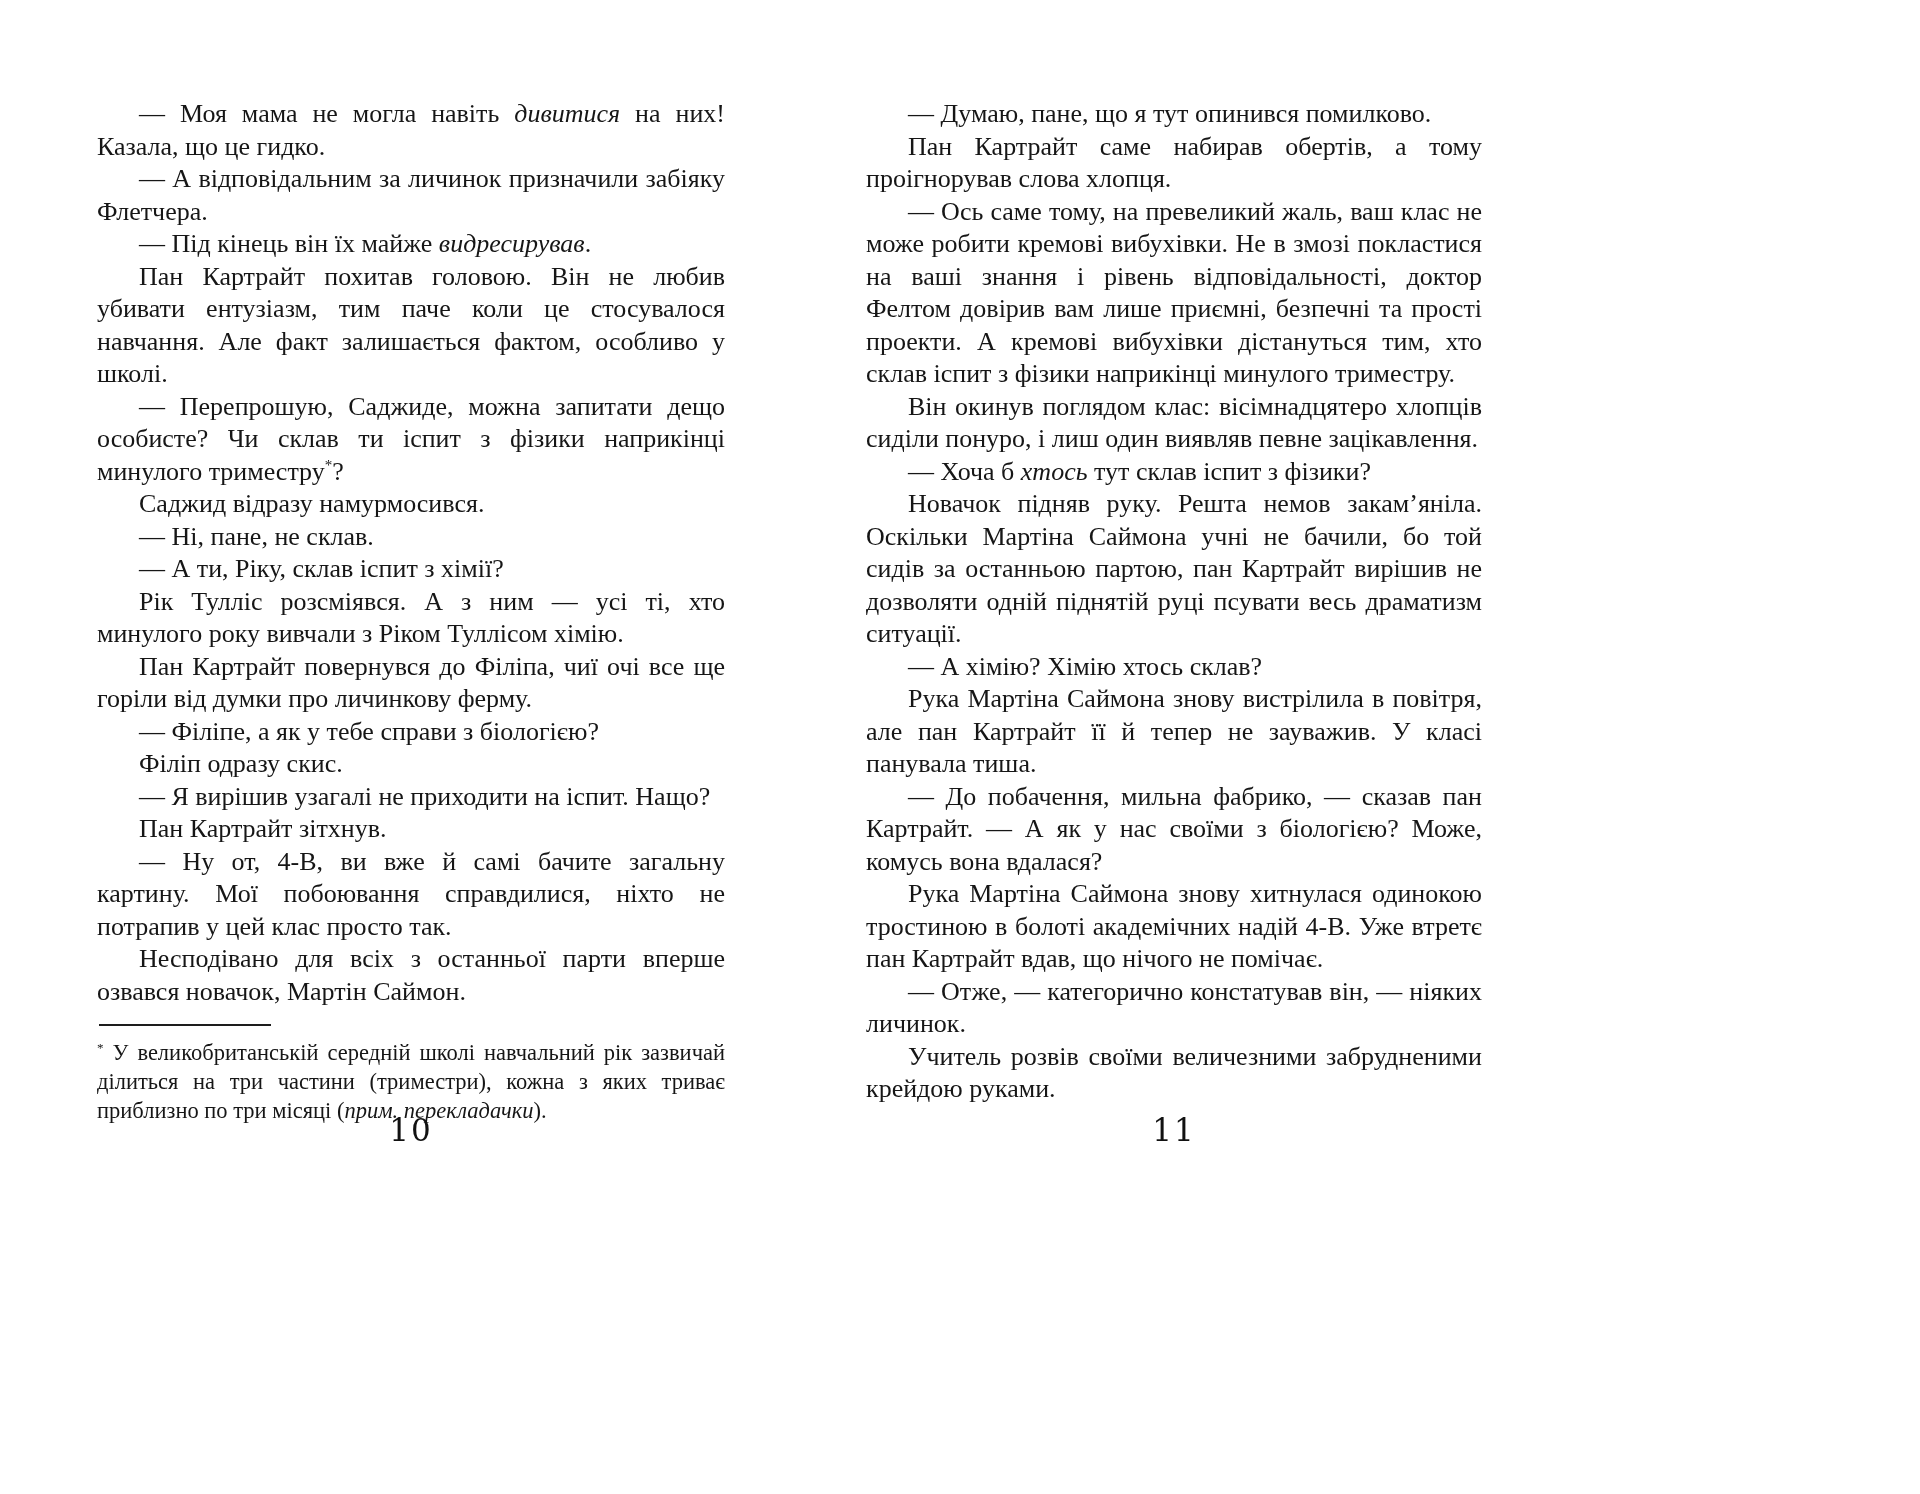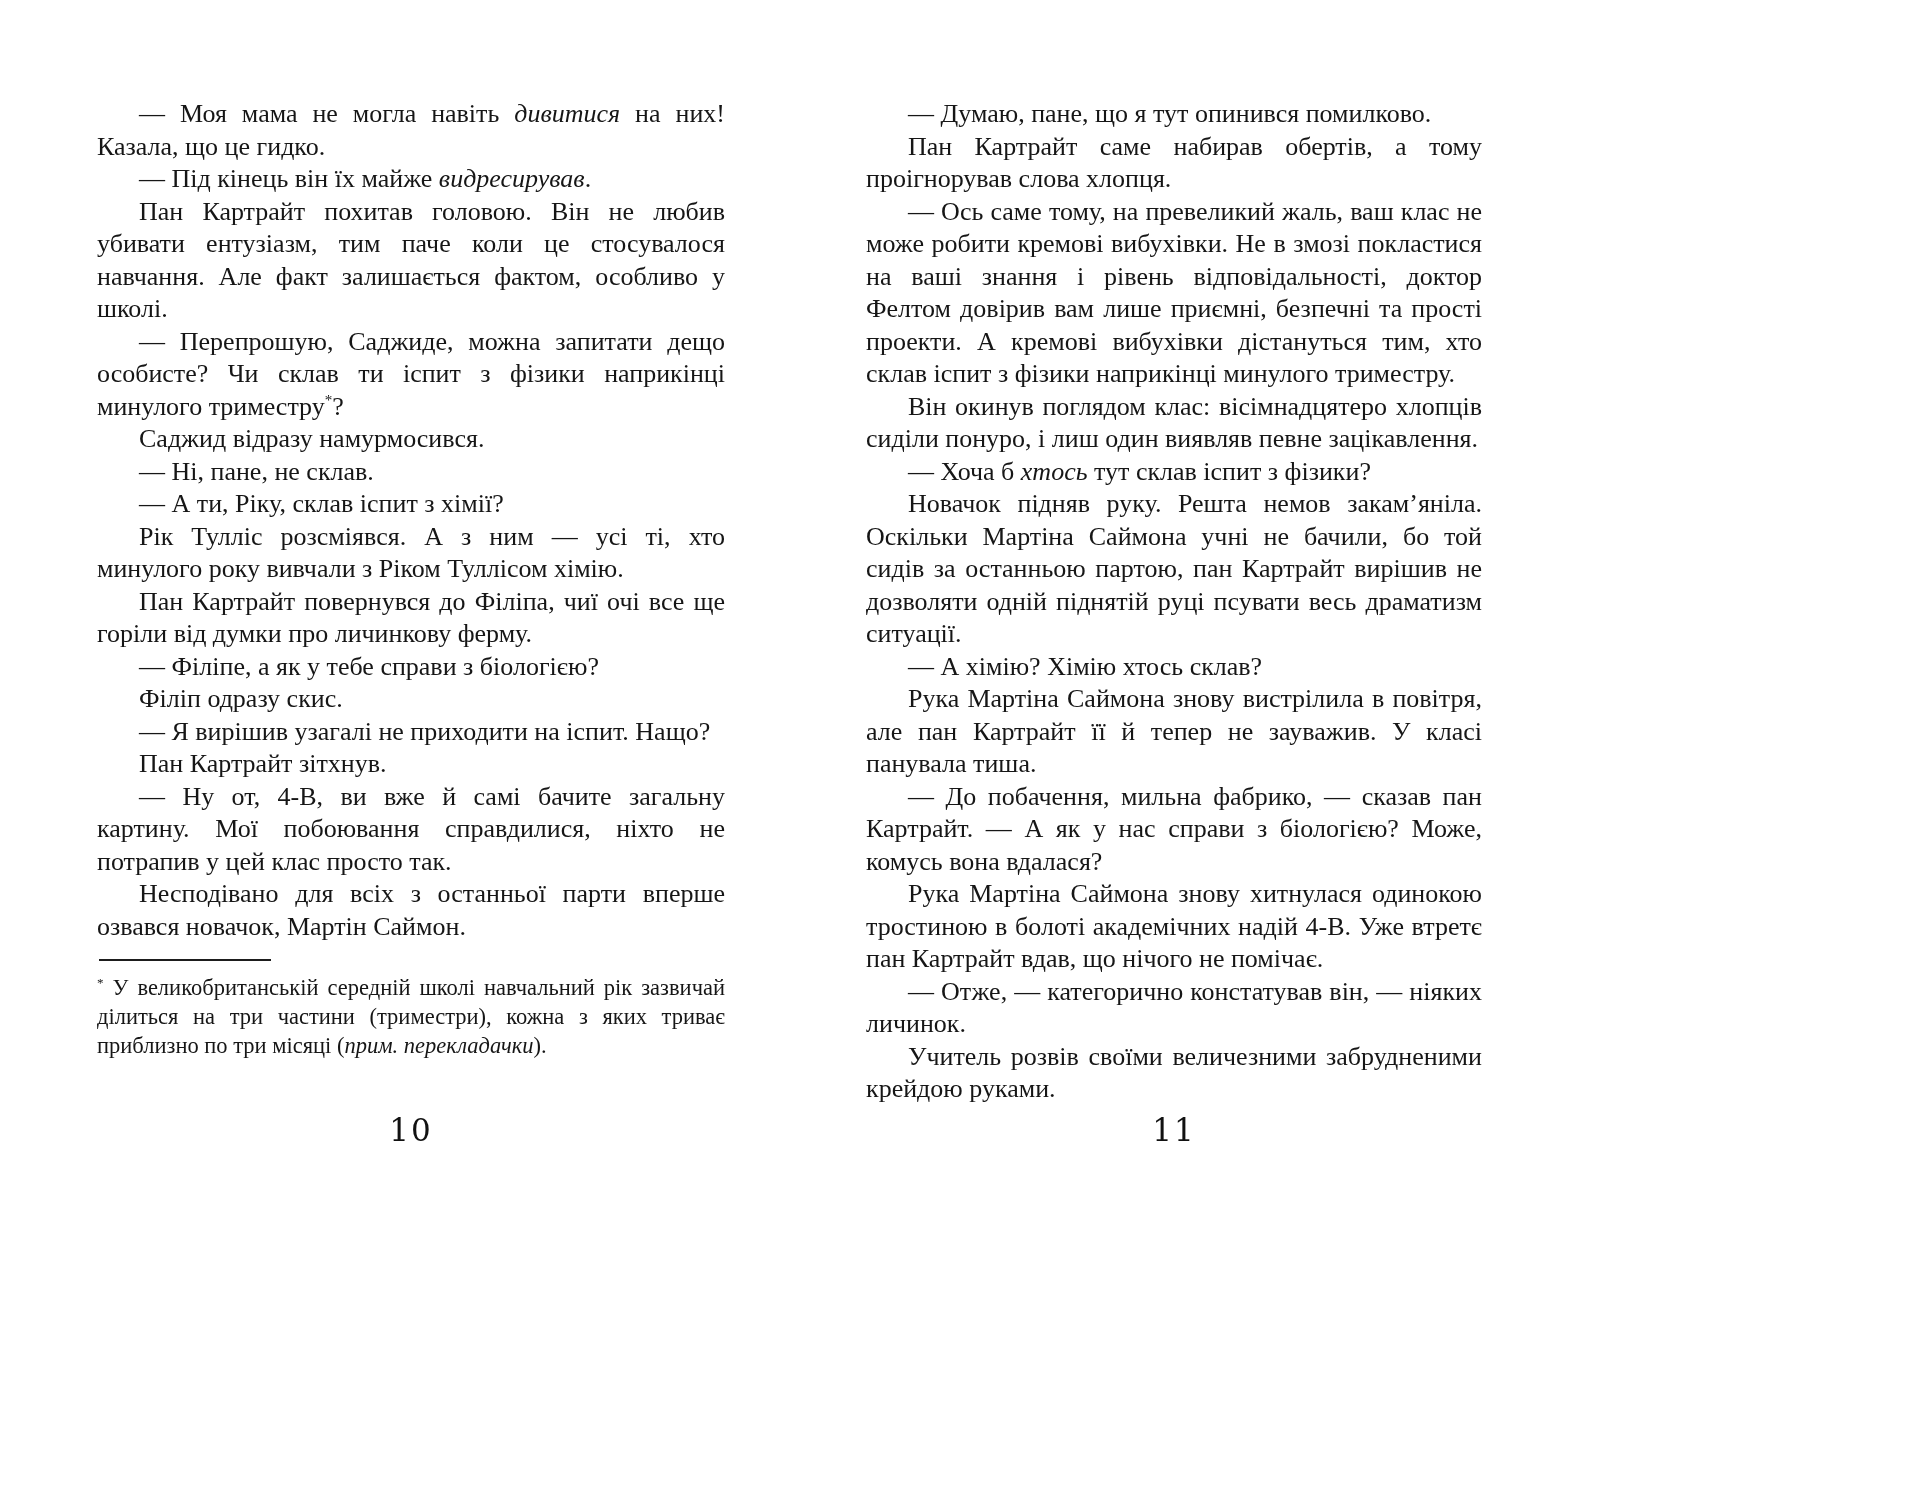--- a/index.html
+++ b/index.html
@@ -66,6 +66,7 @@
   <div class="page page-left">
     <div class="text-block" id="left-text">
         <p class="para"><span>— Моя мама не могла навіть </span><span class="italic">дивитися</span><span> на них! Казала, що це гидко.</span></p>
+        <p class="para"><span>— А відповідальним за личинок призначили забіяку Флетчера.</span></p>
         <p class="para"><span>— Під кінець він їх майже </span><span class="italic">видресирував</span><span>.</span></p>
         <p class="para"><span>Пан Картрайт похитав головою. Він не любив убивати ентузіазм, тим паче коли це стосувалося навчання. Але факт залишається фактом, особливо у школі.</span></p>
         <p class="para"><span>— Перепрошую, Саджиде, можна запитати дещо особисте? Чи склав ти іспит з фізики наприкінці минулого триместру</span><sup class="fn-mark">*</sup><span>?</span></p>

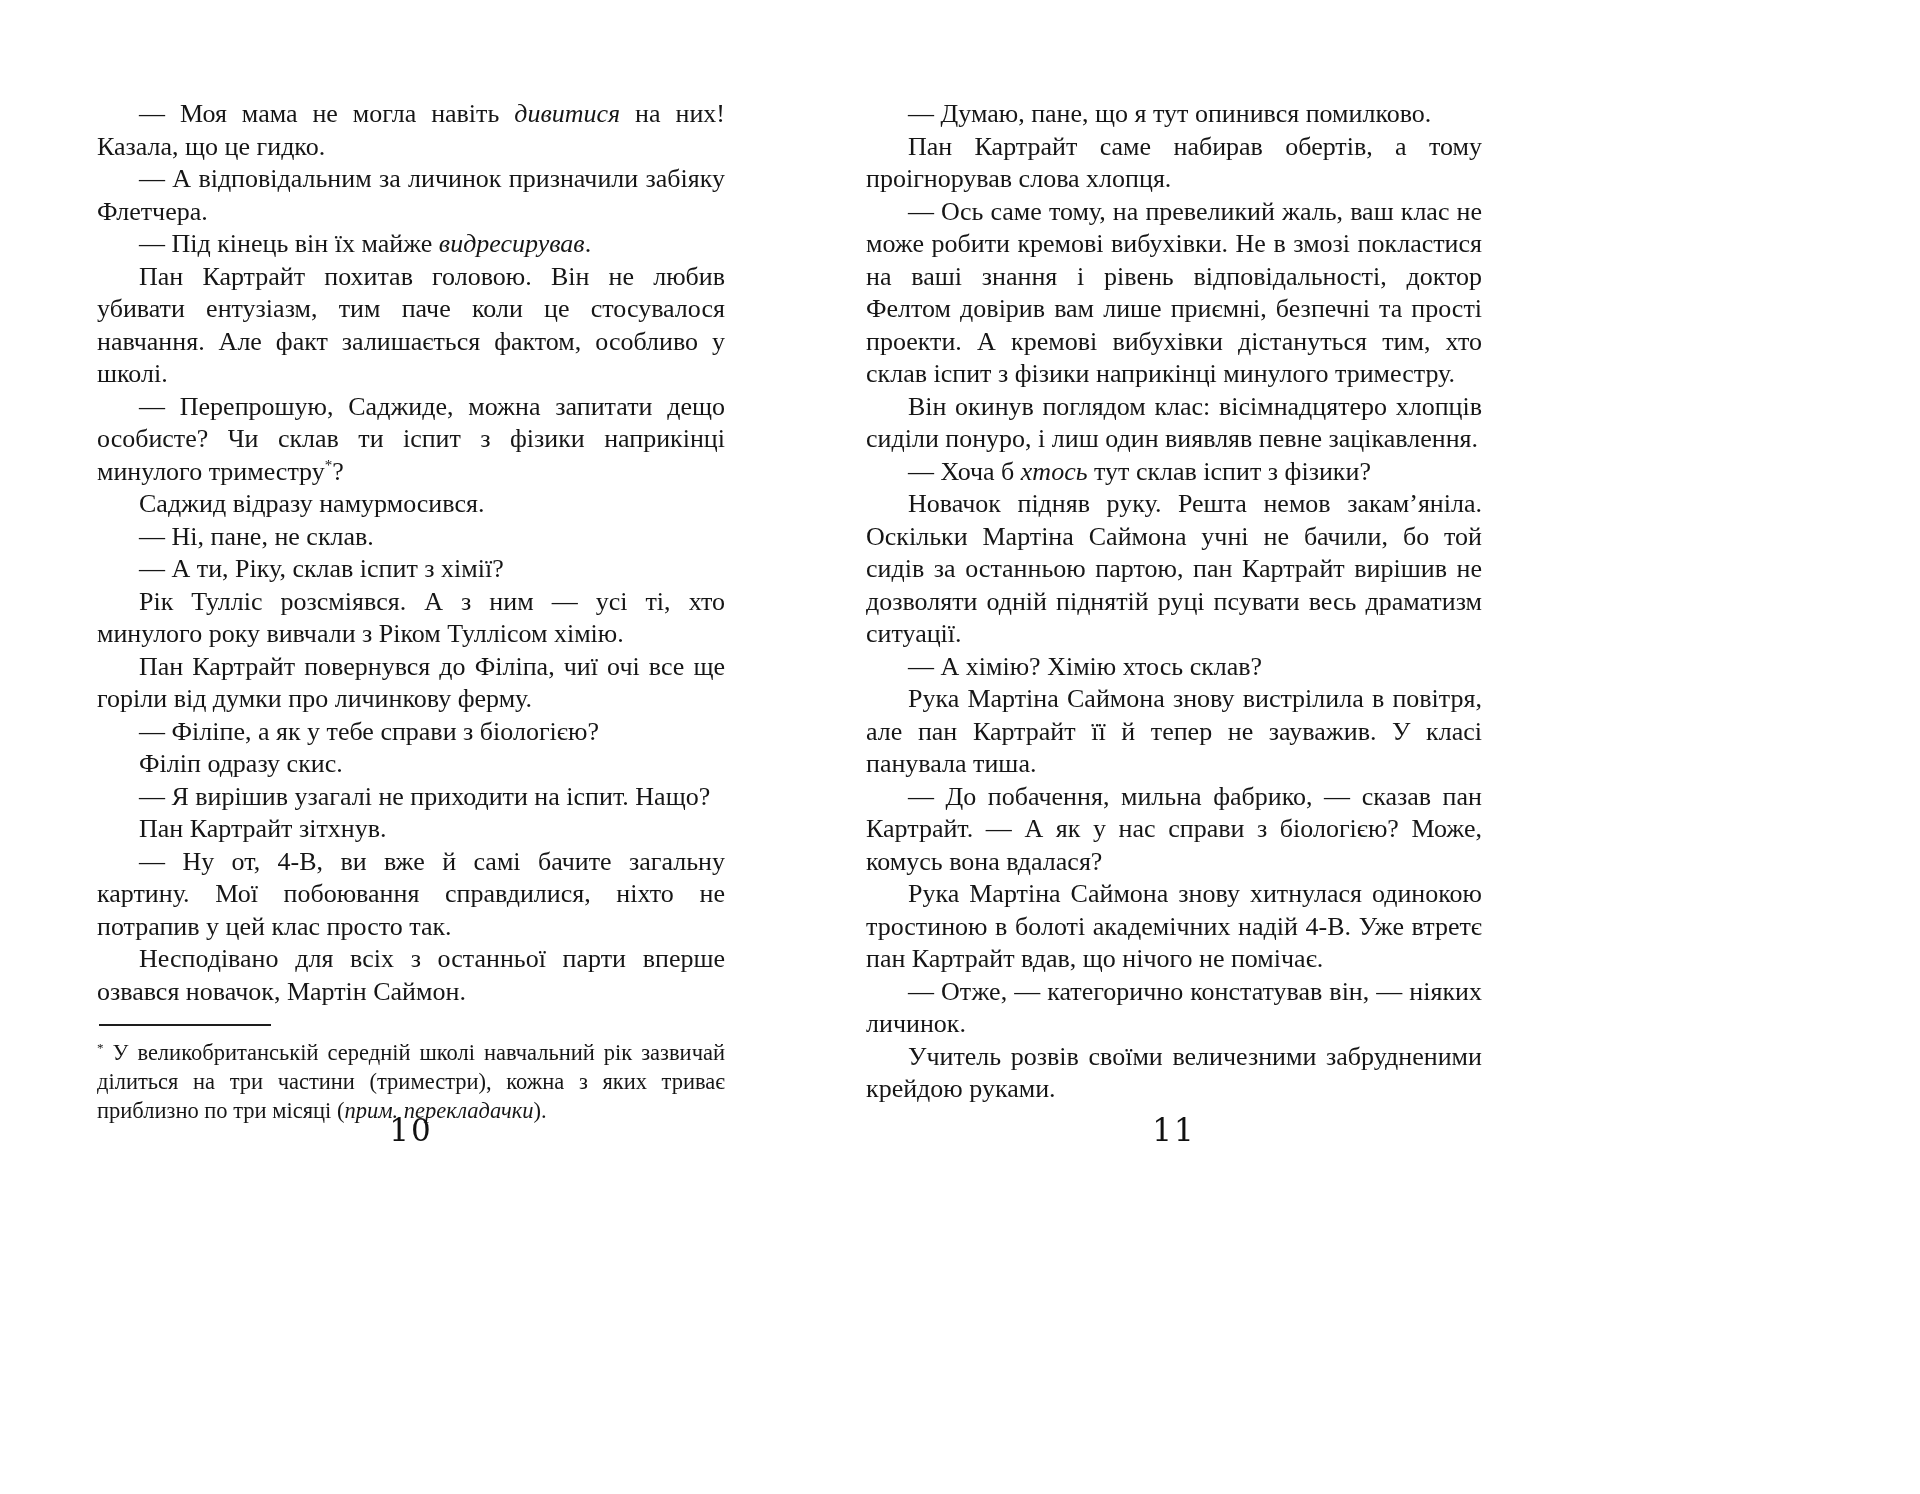--- a/index.html
+++ b/index.html
@@ -98,7 +98,7 @@
         <p class="para"><span>Новачок підняв руку. Решта немов закам’яніла. Оскільки Мартіна Саймона учні не бачили, бо той сидів за останньою партою, пан Картрайт вирішив не дозволяти одній піднятій руці псувати весь драматизм ситуації.</span></p>
         <p class="para"><span>— А хімію? Хімію хтось склав?</span></p>
         <p class="para"><span>Рука Мартіна Саймона знову вистрілила в повітря, але пан Картрайт її й тепер не зауважив. У класі панувала тиша.</span></p>
-        <p class="para"><span>— До побачення, мильна фабрико, — сказав пан Картрайт. — А як у нас справи з біологією? Може, комусь вона вдалася?</span></p>
+        <p class="para"><span>— До побачення, мильна фабрико, — сказав пан Картрайт. — А як у нас своїми з біологією? Може, комусь вона вдалася?</span></p>
         <p class="para"><span>Рука Мартіна Саймона знову хитнулася одинокою тростиною в болоті академічних надій 4-В. Уже втретє пан Картрайт вдав, що нічого не помічає.</span></p>
         <p class="para"><span>— Отже, — категорично констатував він, — ніяких личинок.</span></p>
         <p class="para"><span>Учитель розвів своїми величезними забрудненими крейдою руками.</span></p>

